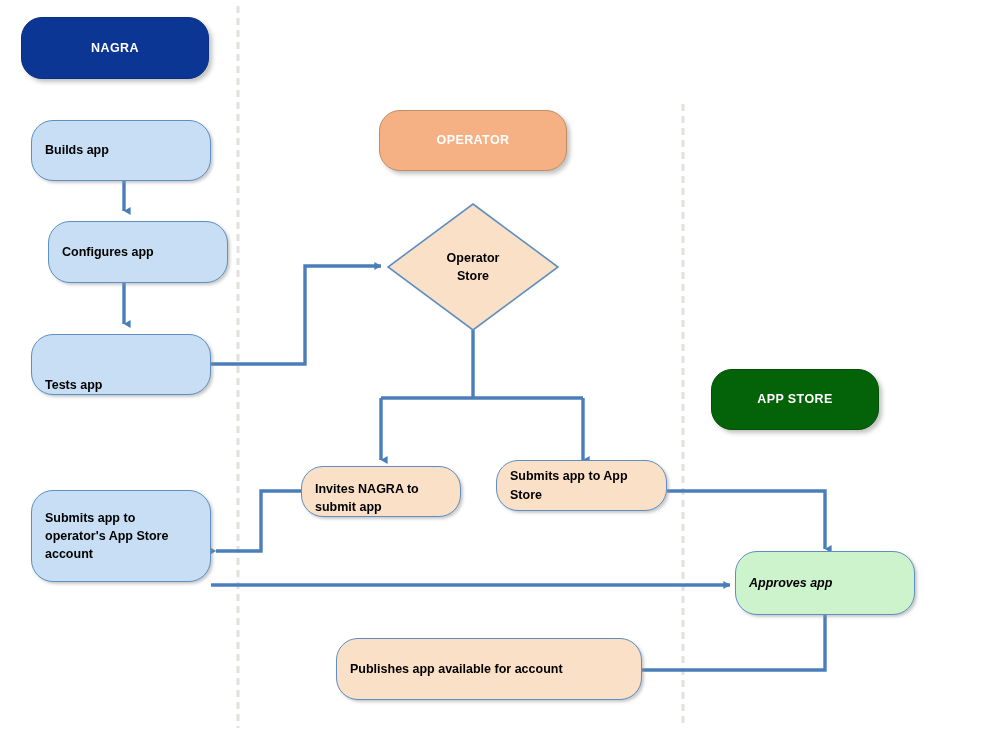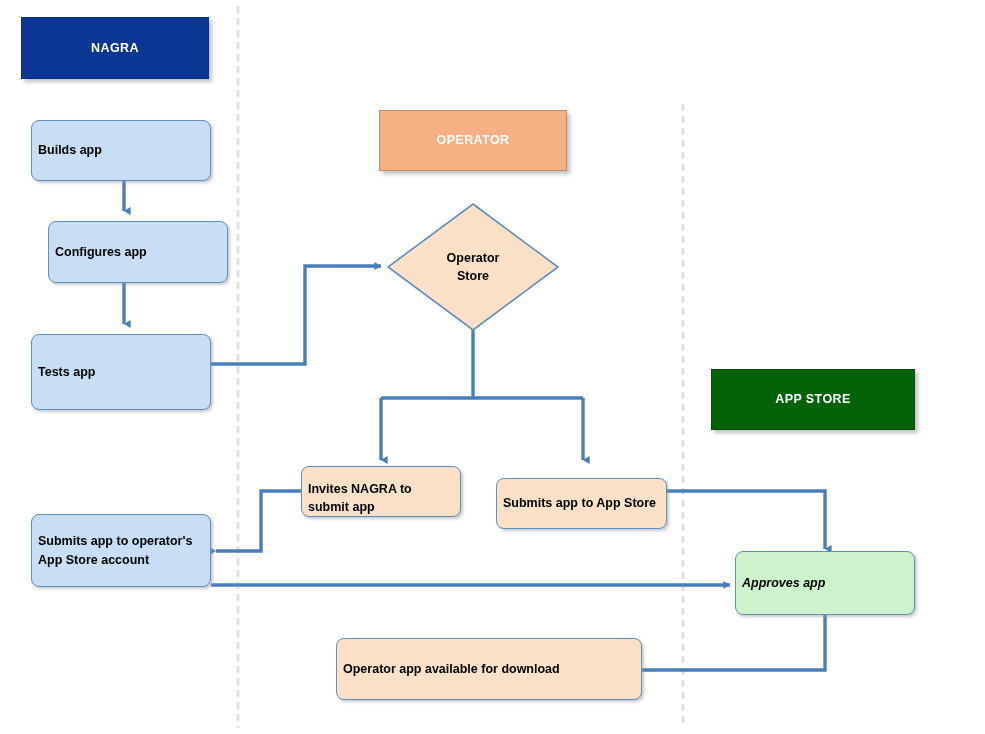--- a/index.html
+++ b/index.html
@@ -36,7 +36,7 @@
   
   .banner {
     justify-content: center;
-    border-radius: 0;
+    border-radius: 21px;
     color: #ffffff;
     font-size: 12.5px;
     letter-spacing: 0.4px;

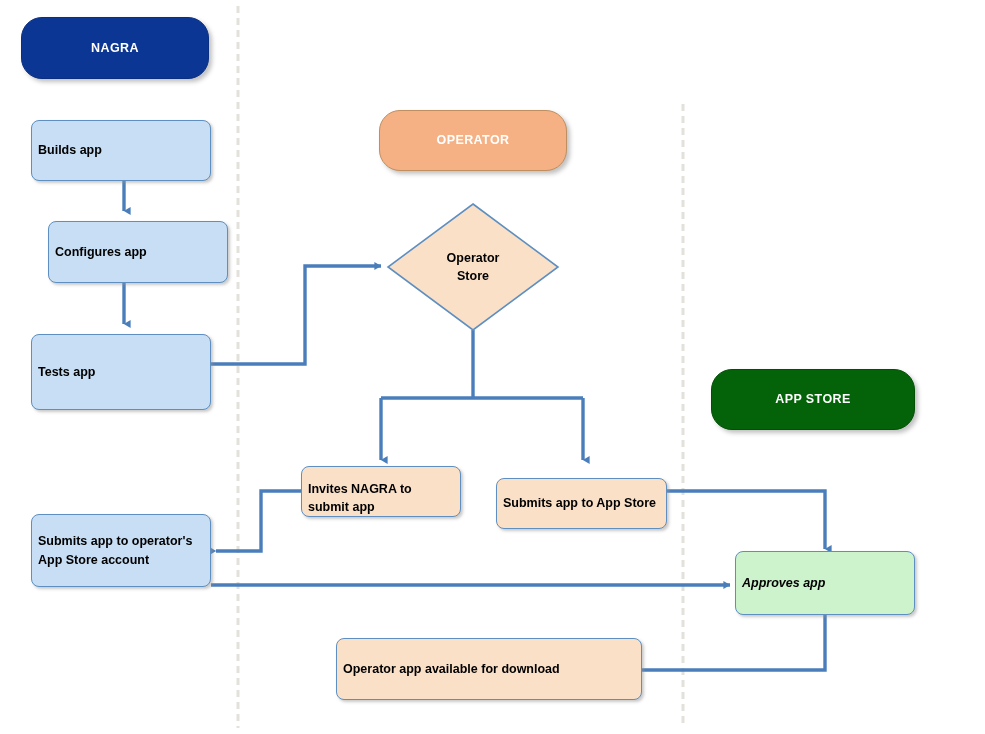--- a/index.html
+++ b/index.html
@@ -58,10 +58,10 @@
 
   
   .proc {
-    border-radius: 8px;
+    border-radius: 22px;
     font-size: 12.5px;
     color: #000000;
-    padding: 0 6px;
+    padding: 0 13px;
     box-shadow: 2px 2px 3px rgba(150,150,150,0.5);
   }
   .proc-blue {

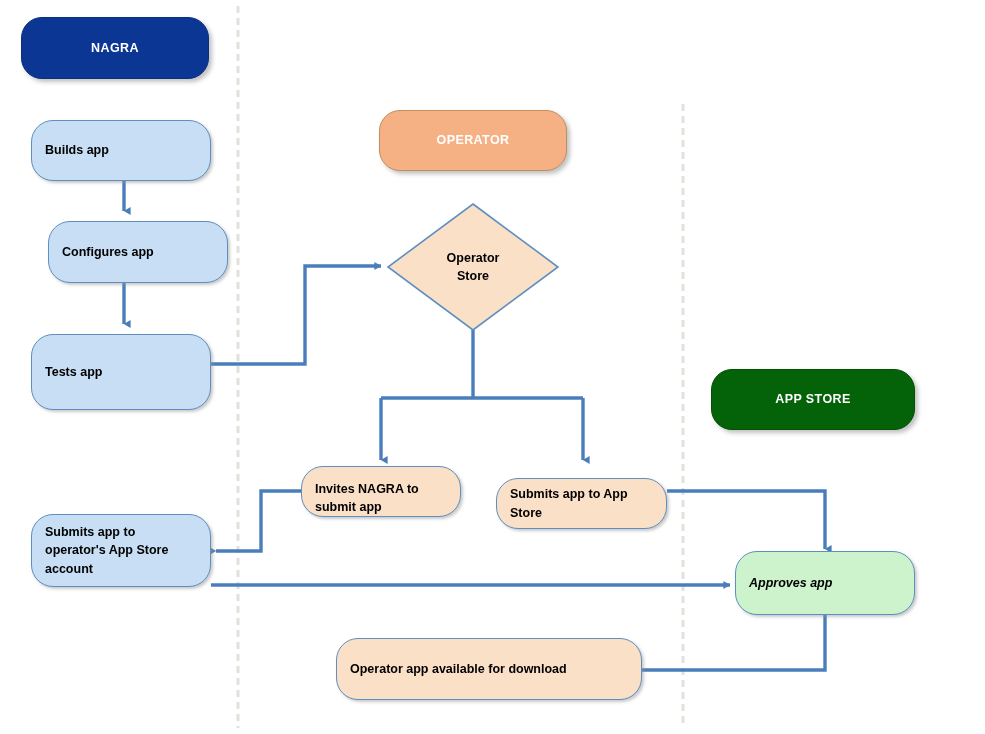--- a/index.html
+++ b/index.html
@@ -158,7 +158,7 @@
     <span>Configures app</span>
   </div>
 
-  <div class="node proc proc-blue" style="left:31px; top:334px; width:180px; height:76px;">
+  <div class="node proc proc-blue" style="left:31px; top:334px; width:180px; height:61px;align-items:flex-end;">
     <span>Tests app</span>
   </div>
 

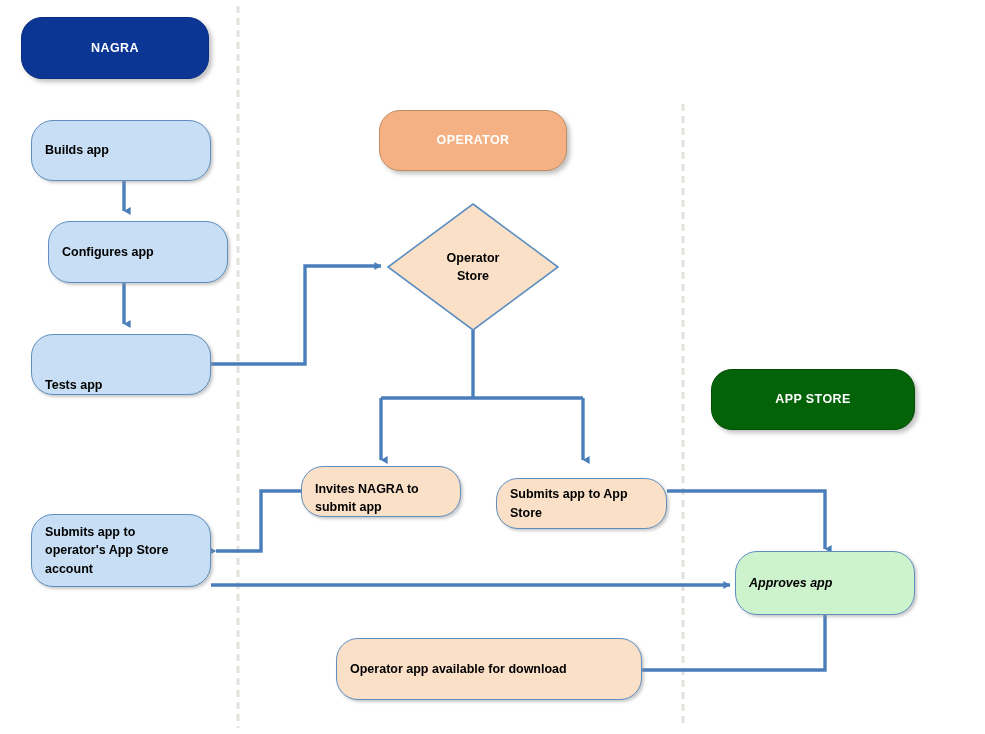--- a/index.html
+++ b/index.html
@@ -146,7 +146,7 @@
     <span>OPERATOR</span>
   </div>
 
-  <div class="node banner banner-appstore" style="left:711px; top:369px; width:204px; height:61px;">
+  <div class="node banner banner-appstore" style="left:711px; top:369px; width:168px; height:61px;">
     <span>APP STORE</span>
   </div>
 

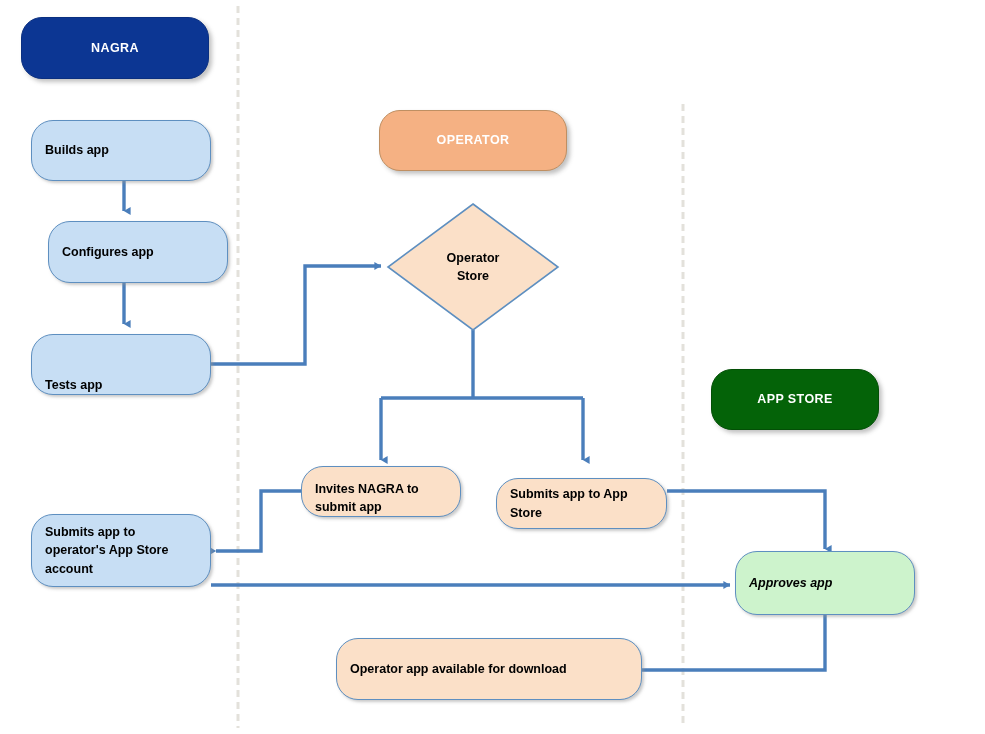--- a/index.html
+++ b/index.html
@@ -180,7 +180,7 @@
     <span>Invites NAGRA to submit app</span>
   </div>
 
-  <div class="node proc proc-peach" style="left:496px; top:478px; width:171px; height:51px;">
+  <div class="node proc proc-peach" style="left:496px; top:460px; width:171px; height:51px;">
     <span>Submits app to App Store</span>
   </div>
 

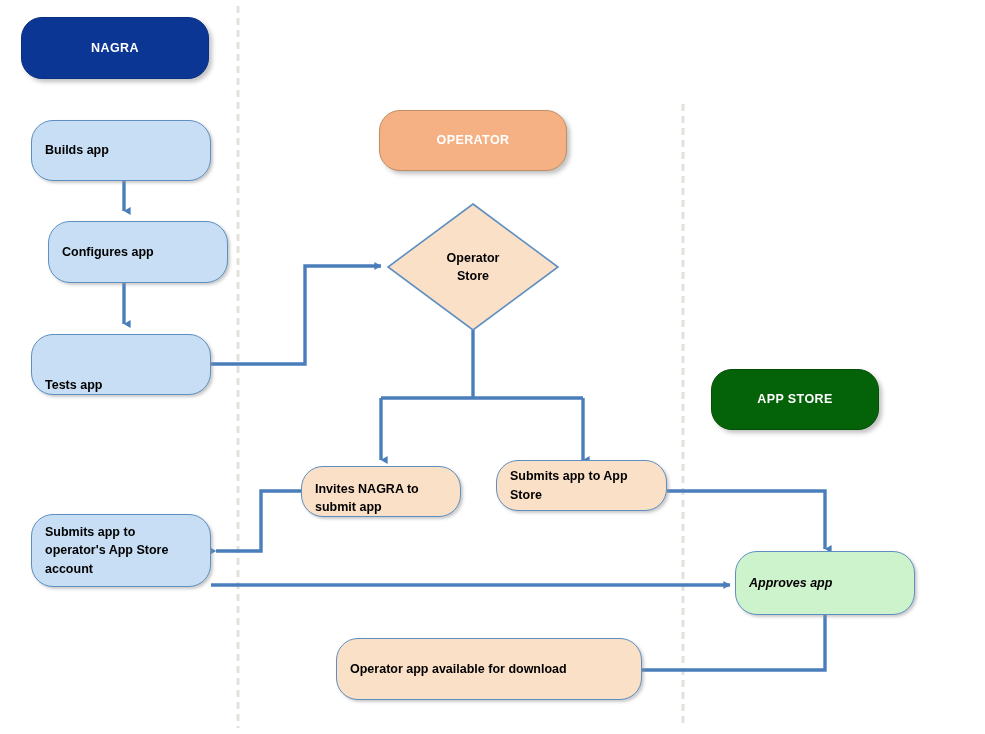--- a/index.html
+++ b/index.html
@@ -162,7 +162,7 @@
     <span>Tests app</span>
   </div>
 
-  <div class="node proc proc-blue" style="left:31px; top:514px; width:180px; height:73px;">
+  <div class="node proc proc-blue" style="left:31px; top:490px; width:180px; height:92px;">
     <span>Submits app to operator's App Store account</span>
   </div>
 

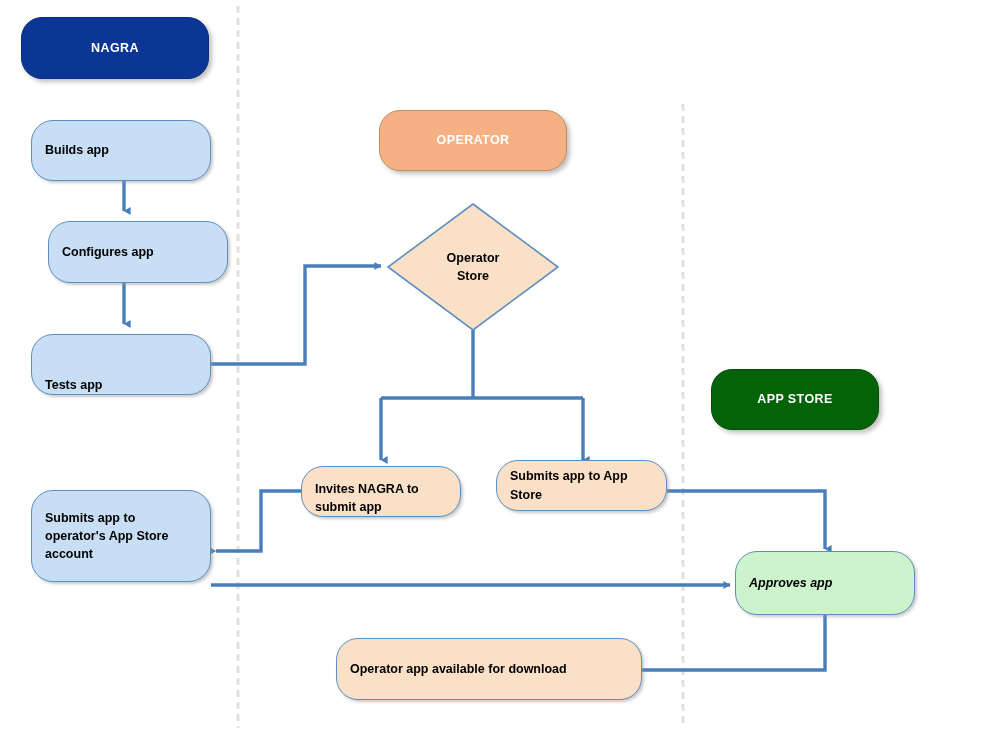--- a/index.html
+++ b/index.html
@@ -185,7 +185,7 @@
   </div>
 
   <div class="node proc proc-peach" style="left:336px; top:638px; width:306px; height:62px;">
-    <span>Operator app available for download</span>
+    <span>Publishes app available for account</span>
   </div>
 
   <div class="node proc proc-green" style="left:735px; top:551px; width:180px; height:64px;">

